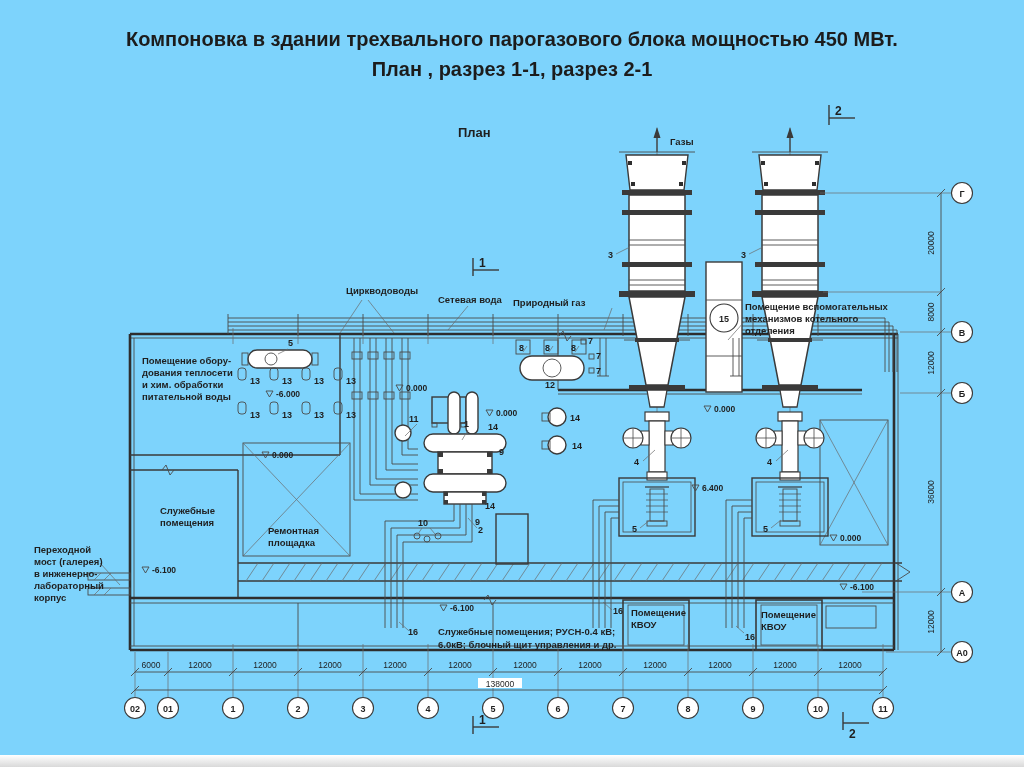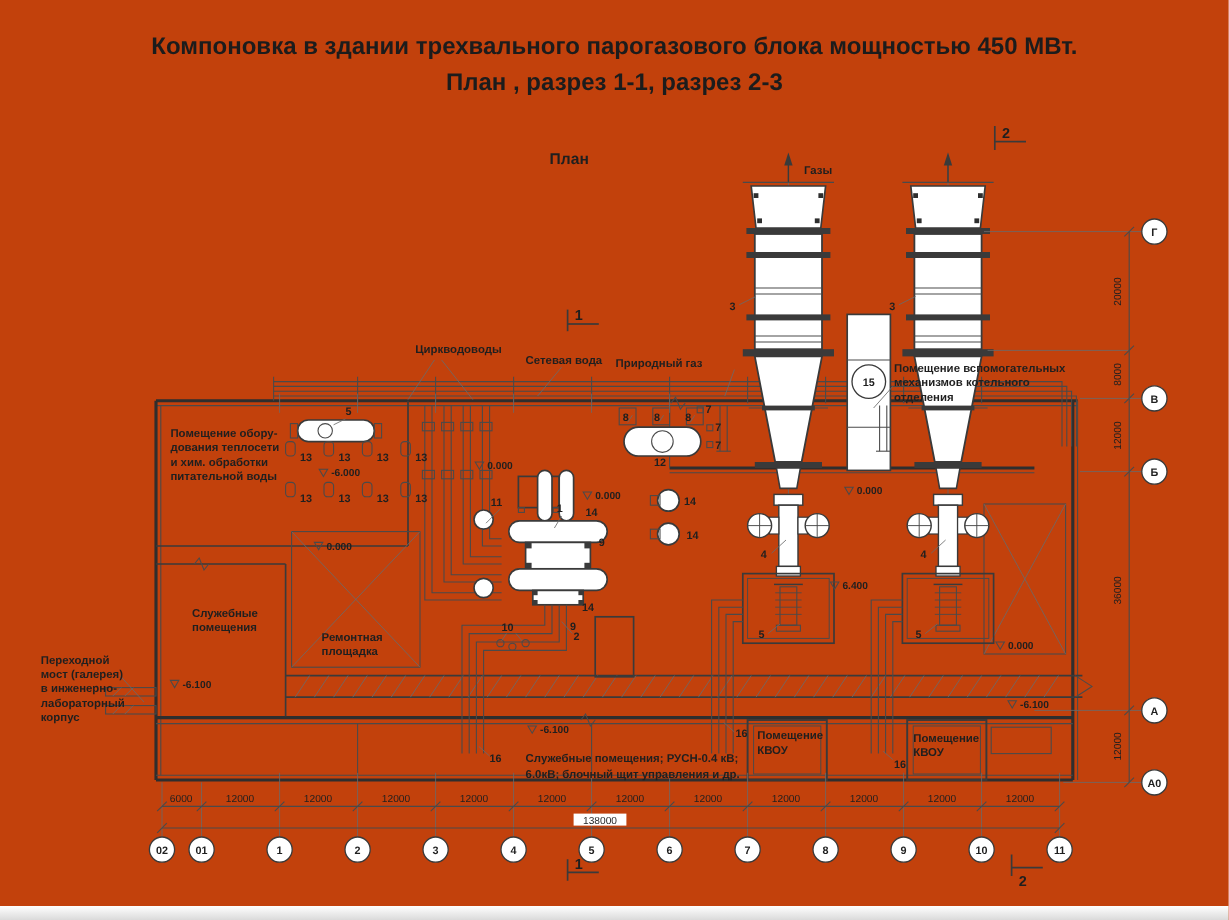--- a/index.html
+++ b/index.html
@@ -3,7 +3,7 @@
 <meta charset="utf-8">
 <style>
   html,body{margin:0;padding:0;background:#fff;}
-  #canvas{position:relative;width:1024px;height:767px;background:#c2410c;overflow:hidden;
+  #canvas{position:relative;width:1024px;height:767px;background:#7dd3fc;overflow:hidden;
           font-family:"Liberation Sans",sans-serif;}
   #titleblock{position:absolute;top:24px;left:0;width:1024px;text-align:center;color:#1c1c1c;}
   #titleblock .l{font-size:20px;font-weight:bold;line-height:30px;}

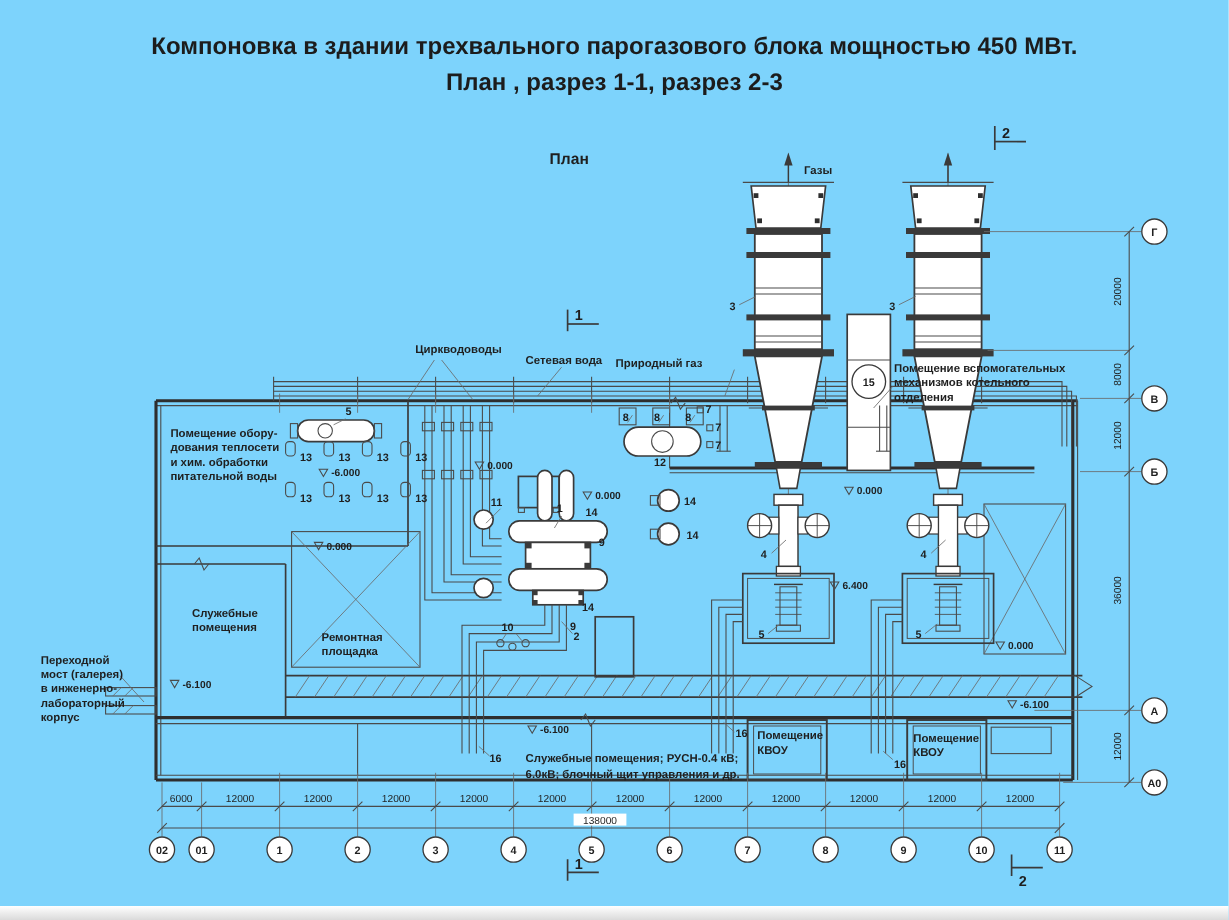--- a/index.html
+++ b/index.html
@@ -32,7 +32,7 @@
 <div id="canvas">
   <div id="titleblock">
     <div class="l">Компоновка в здании трехвального парогазового блока мощностью 450 МВт.</div>
-    <div class="l">План , разрез 1-1, разрез 2-3</div>
+    <div class="l">План , разрез 1-1, разрез 2-1</div>
   </div>
 
   <svg width="1024" height="767" viewBox="0 0 1024 767">

